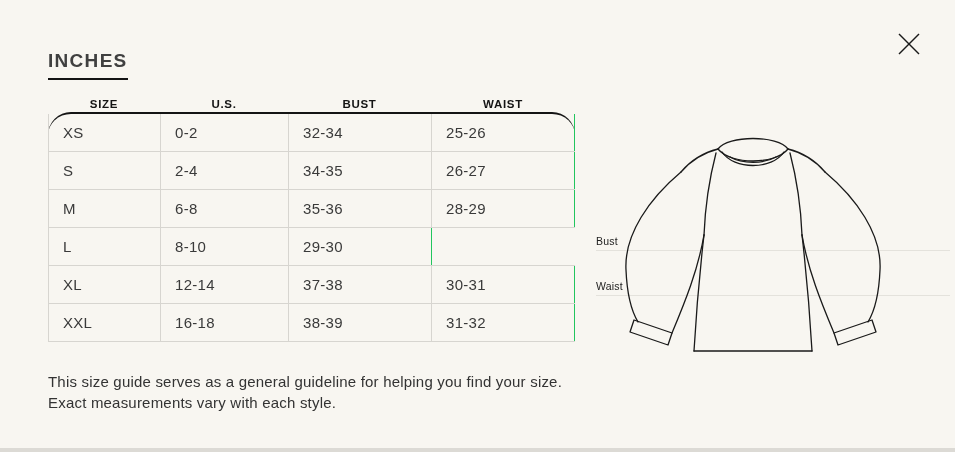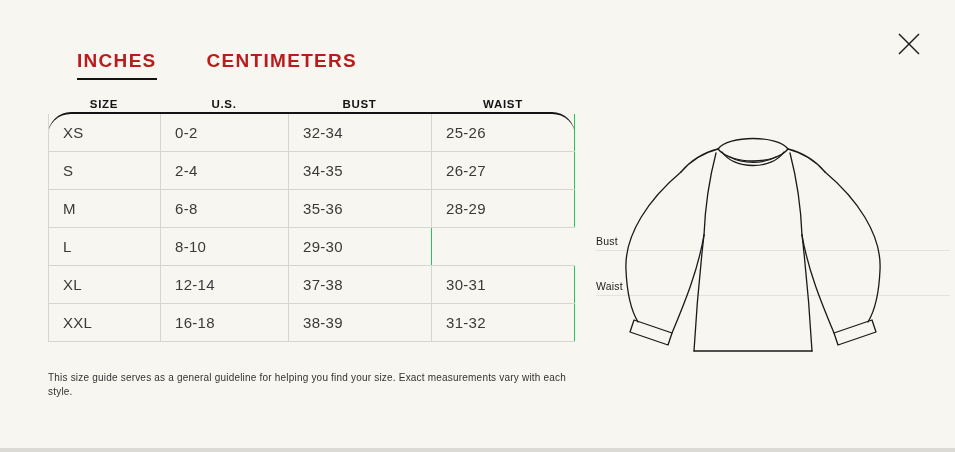--- a/index.html
+++ b/index.html
@@ -26,7 +26,7 @@
   .tabs { position:absolute; left:48px; top:50px; display:flex; gap:21px; }
   .tab {
     font-size:19px; font-weight:700; letter-spacing:1.3px;
-    color:#b91c1c; padding-bottom:6px; cursor:pointer; white-space:nowrap;margin-left:29px;
+    color:#404040; padding-bottom:6px; cursor:pointer; white-space:nowrap;
   }
   .tab.active { border-bottom:2px solid #141414; }
 

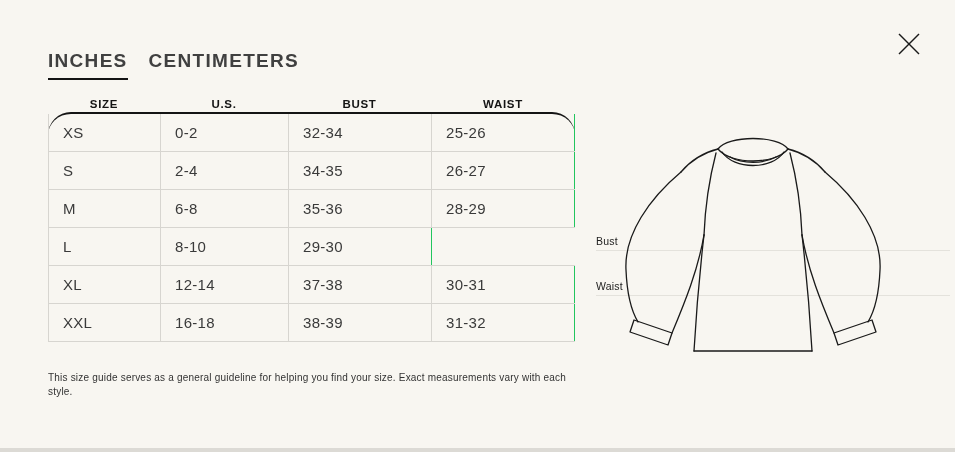--- a/index.html
+++ b/index.html
@@ -83,7 +83,6 @@
 
   <div class="tabs">
     <div class="tab active">INCHES</div>
-    <div class="tab">CENTIMETERS</div>
   </div>
 
   <div class="table-wrap">

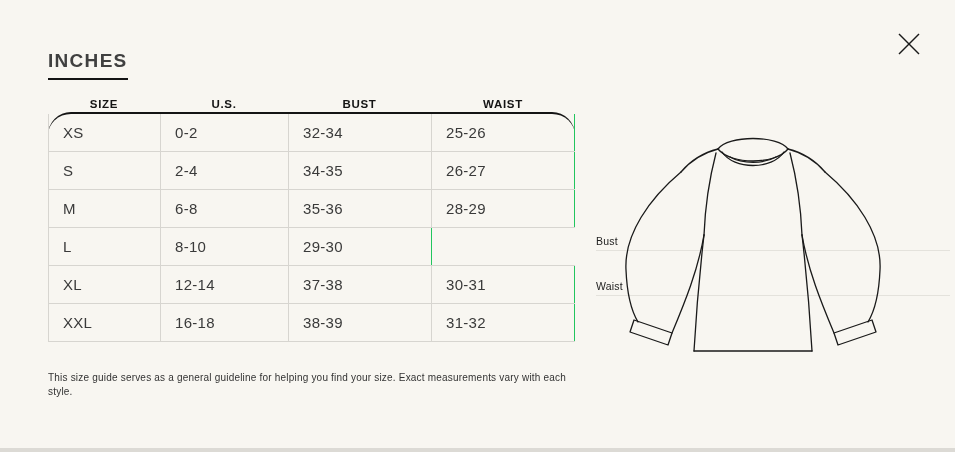--- a/index.html
+++ b/index.html
@@ -49,7 +49,7 @@
   
   .note {
     position:absolute; left:48px; top:371px; width:540px;
-    font-size:10px; color:#333; line-height:1.42; letter-spacing:0.2px;
+    font-size:15px; color:#333; line-height:1.42; letter-spacing:0.2px;
   }
 
   

